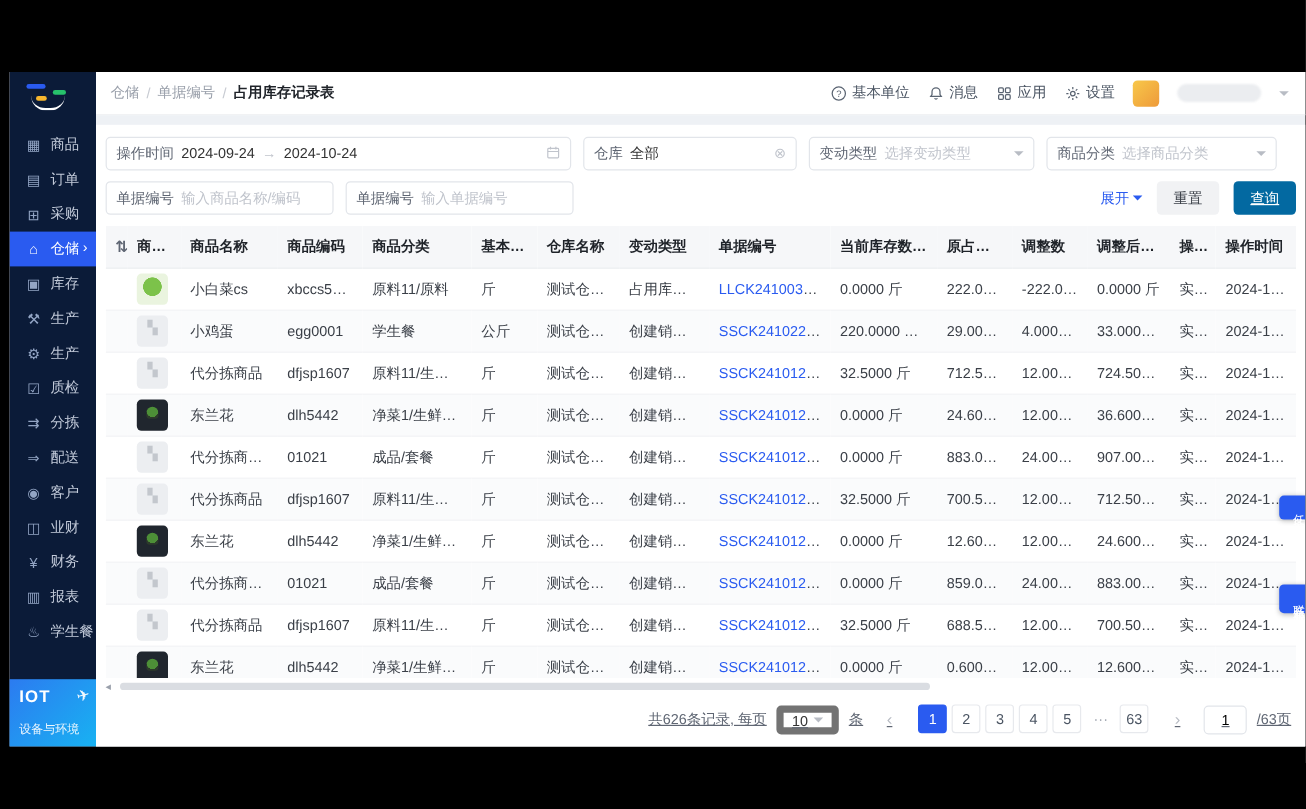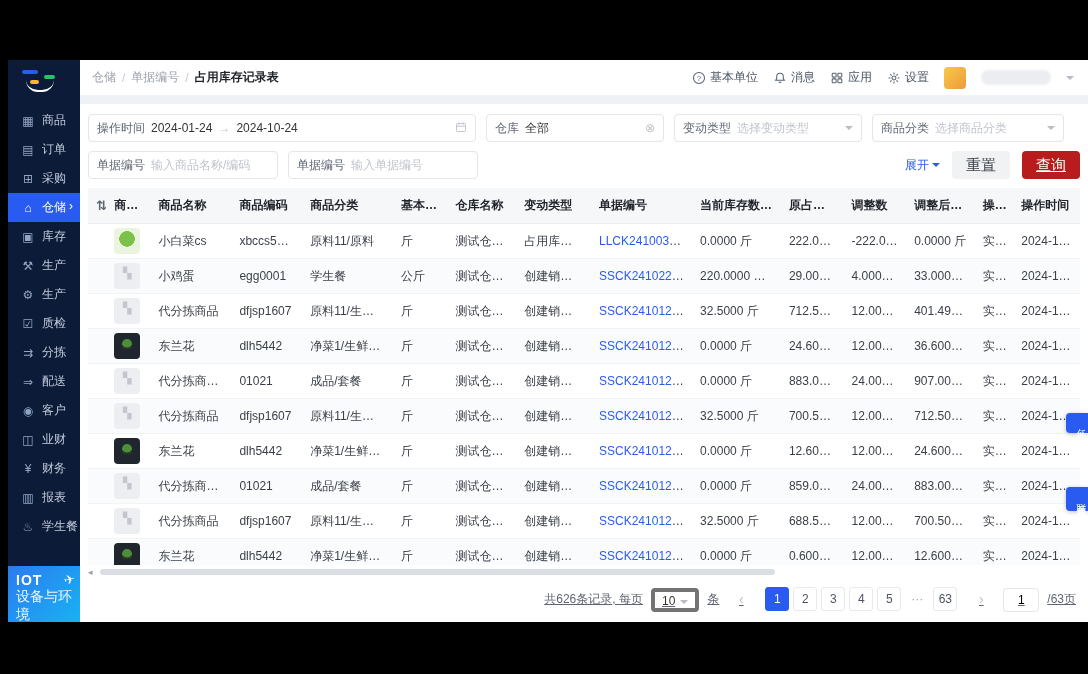--- a/index.html
+++ b/index.html
@@ -233,7 +233,7 @@
         <div class="f-row">
           <div class="f-box w-date">
             <span class="f-label">操作时间</span>
-            <span class="date-val">2024-01-24</span>
+            <span class="date-val">2024-09-24</span>
             <span class="date-arrow">→</span>
             <span class="date-val">2024-10-24</span>
             <span class="cal-ic">

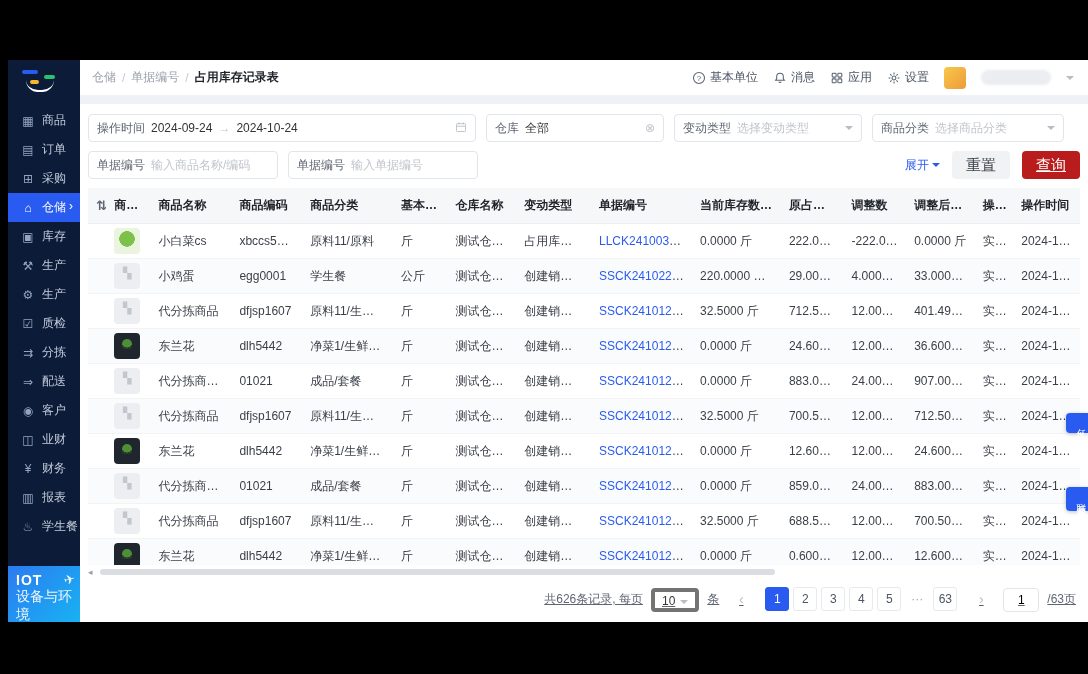--- a/index.html
+++ b/index.html
@@ -60,7 +60,7 @@
   .f-actions { margin-left:auto; display:flex; gap:12px; }
   .expand-link { color:#2a5bf0; cursor:pointer; display:flex; align-items:center; gap:3px; }
   .expand-link .caret { border-top-color:#2a5bf0; }
-  .btn { height:28px; border-radius:4px; font-size:15px; padding:0 14px; cursor:pointer; border:none; font-family:inherit; }
+  .btn { height:28px; border-radius:4px; font-size:12px; padding:0 14px; cursor:pointer; border:none; font-family:inherit; }
   .btn-reset { background:#f1f2f4; color:#3a3f47; }
   .btn-query { background:#b91c1c; color:#fff;text-decoration:underline; }
 

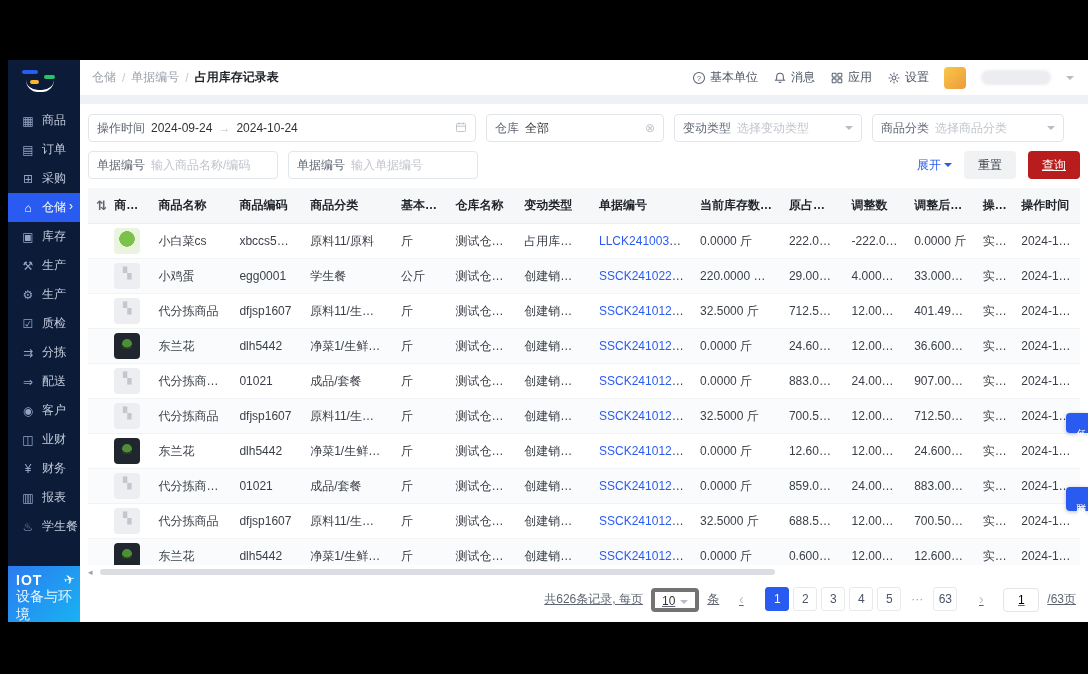--- a/index.html
+++ b/index.html
@@ -62,7 +62,7 @@
   .expand-link .caret { border-top-color:#2a5bf0; }
   .btn { height:28px; border-radius:4px; font-size:12px; padding:0 14px; cursor:pointer; border:none; font-family:inherit; }
   .btn-reset { background:#f1f2f4; color:#3a3f47; }
-  .btn-query { background:#b91c1c; color:#fff;text-decoration:underline; }
+  .btn-query { background:#0369a1; color:#fff;text-decoration:underline; }
 
   
   .table-wrap { overflow:hidden; }

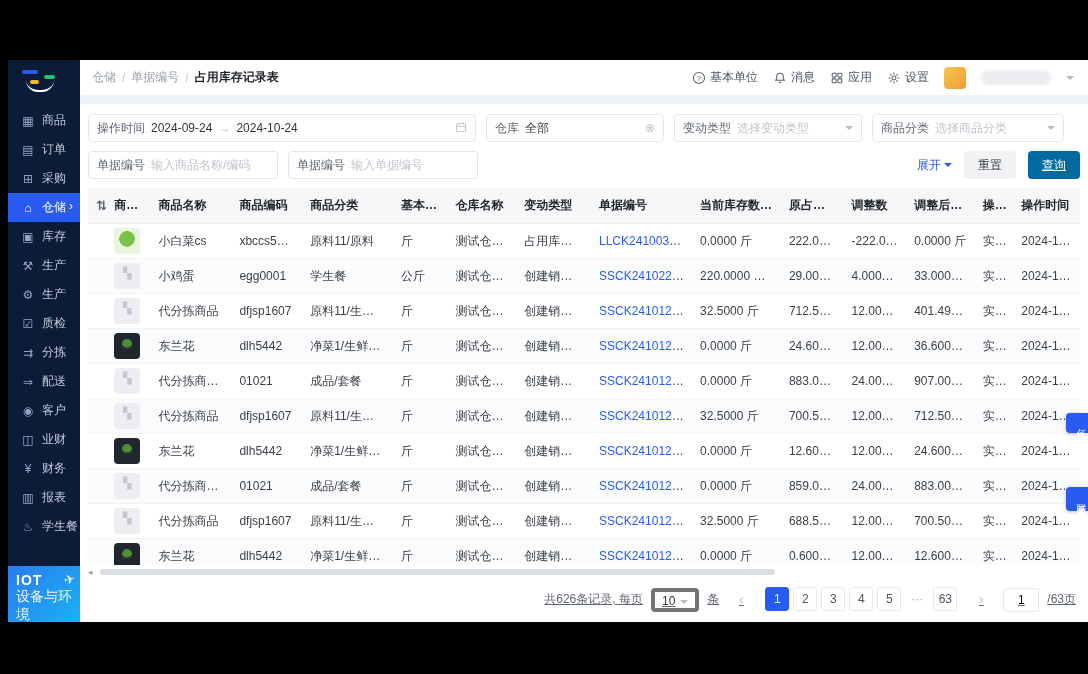--- a/index.html
+++ b/index.html
@@ -373,7 +373,7 @@
                   <td>32.5000 斤</td>
                   <td>712.5000 斤</td>
                   <td>12.0000 斤</td>
-                  <td>401.4995 斤</td>
+                  <td>724.5000 斤</td>
                   <td>实施02</td>
                   <td>2024-10-1...</td>
                 </tr>

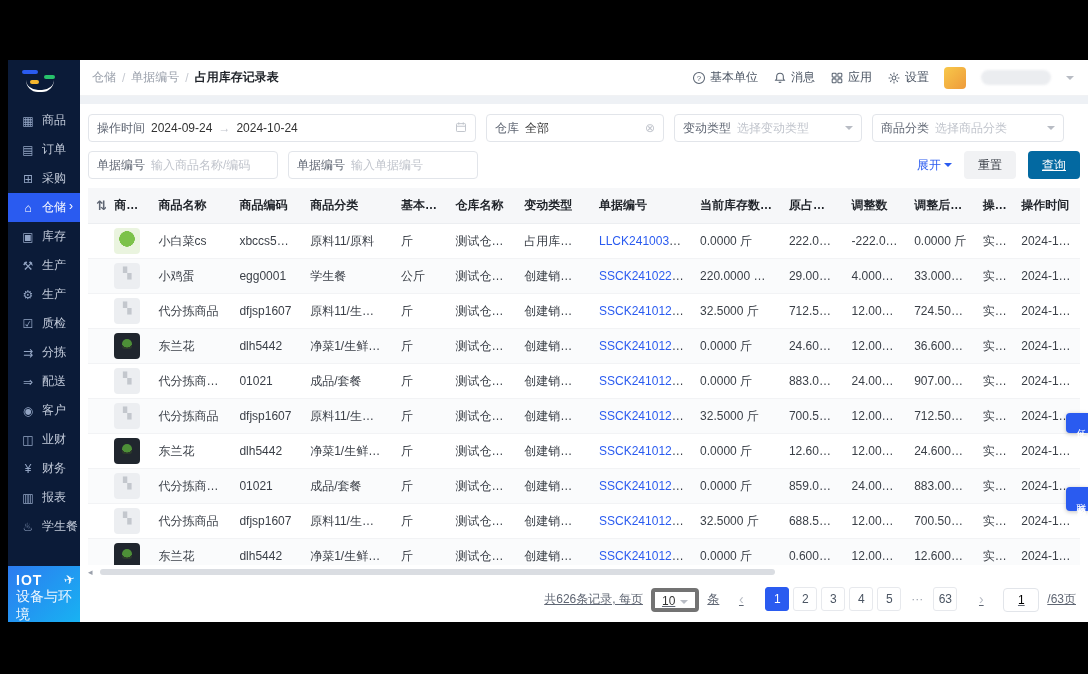--- a/index.html
+++ b/index.html
@@ -23,7 +23,7 @@
   .nav-item.active::after { content:"›"; position:absolute; right:7px; top:6px; color:#fff; font-size:12px; }
   .side-footer { height:56px; flex-shrink:0; background:linear-gradient(135deg,#2c7bf0 0%,#18b2f2 100%); color:#fff; padding:6px 8px 4px 8px; position:relative; overflow:hidden; }
   .iot-title { font-size:14px; font-weight:bold; letter-spacing:1px; }
-  .iot-sub { font-size:14px; opacity:.92; margin-top:0; }
+  .iot-sub { font-size:10px; opacity:.92; margin-top:13px; }
   .plane { position:absolute; right:5px; top:6px; font-size:13px; opacity:.95; transform:rotate(-15deg); }
 
   

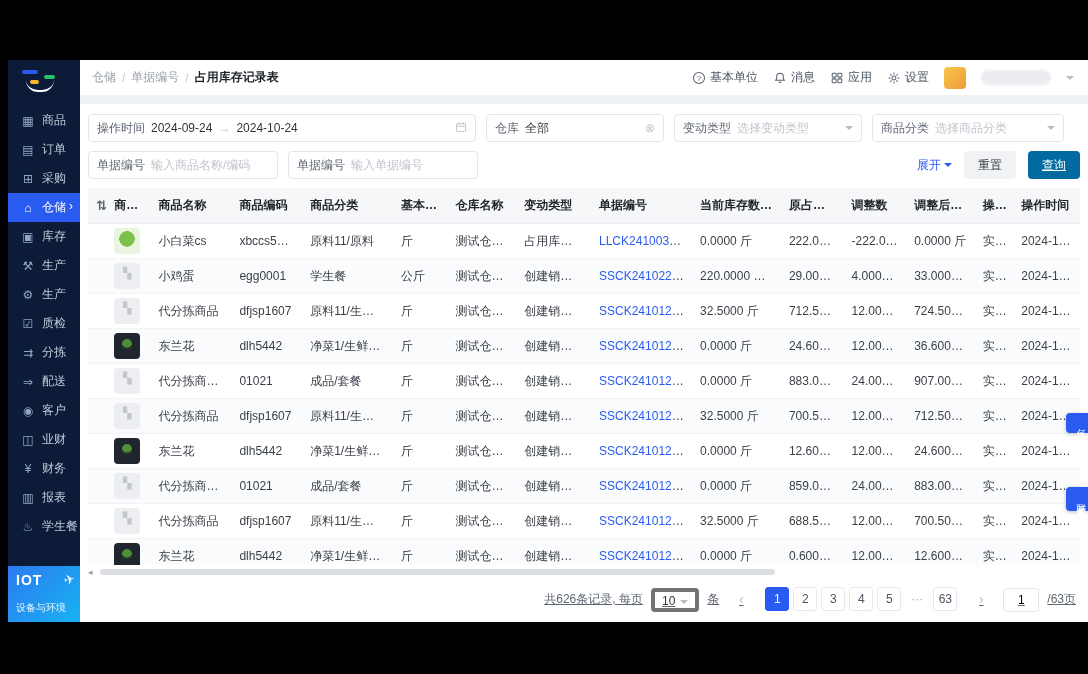--- a/index.html
+++ b/index.html
@@ -86,7 +86,7 @@
 
   
   .pagination { display:flex; align-items:center; justify-content:flex-end; gap:8px; padding:10px 4px 10px 0; font-size:12px; color:#5f6673; flex-shrink:0;text-decoration:underline; }
-  .size-select { display:inline-flex; align-items:flex-end; gap:5px; border:4px solid #737373; border-radius:4px; height:24px; padding:0 7px; cursor:pointer; color:#333; }
+  .size-select { display:inline-flex; align-items:flex-start; gap:5px; border:6px solid #737373; border-radius:4px; height:24px; padding:0 7px; cursor:pointer; color:#333; }
   .page { display:inline-block; min-width:24px; height:24px; line-height:22px; text-align:center; border:1px solid #e7e9ed; border-radius:3px; margin:0 2px; cursor:pointer; background:#fff; color:#4b5563; }
   .page.active { background:#2a5bf0; border-color:#2a5bf0; color:#fff; }
   .page.dots { border:none; background:transparent; color:#9aa0ab; }

